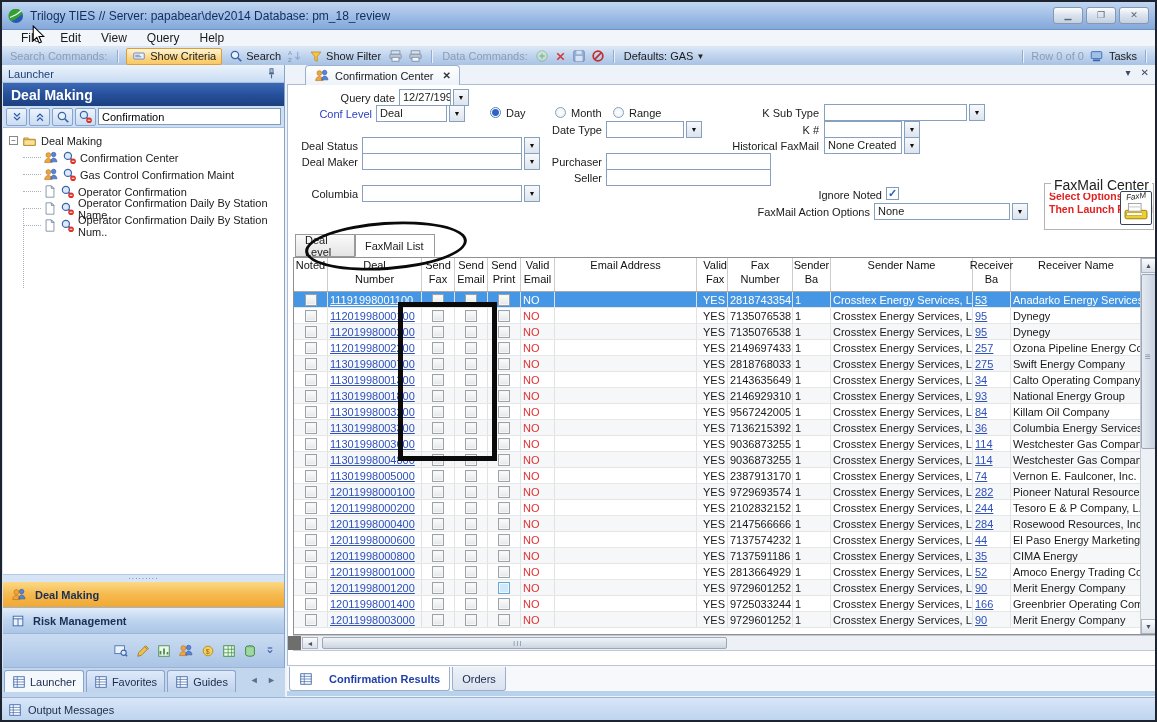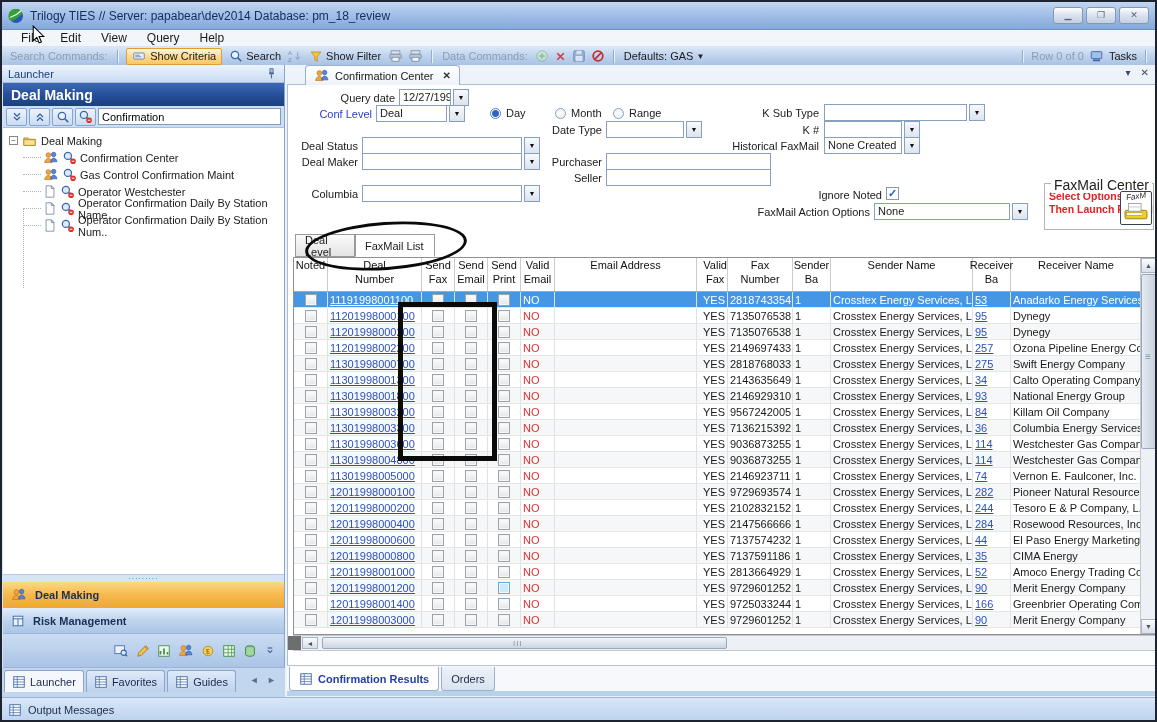--- a/index.html
+++ b/index.html
@@ -62,7 +62,7 @@
 .dd .val{flex:1;border:1px solid #86a0bd;background:#fff;padding:1px 3px;white-space:nowrap;overflow:hidden}
 .dd .arw{width:16px;border:1px solid #86a0bd;background:linear-gradient(#f7f9fc,#dde4ee);display:flex;align-items:center;justify-content:center;font-size:7px;color:#111}
 .tx{position:absolute;height:17px;border:1px solid #86a0bd;background:#fff;z-index:2}
-.radio{position:absolute;display:flex;align-items:flex-end;gap:5px;z-index:2}
+.radio{position:absolute;display:flex;align-items:flex-start;gap:5px;z-index:2}
 .rdot{width:11px;height:11px;border-radius:50%;border:1px solid #8aa0bc;background:radial-gradient(#fff,#e8edf4)}
 .rdot.on{border-color:#5580c0;background:radial-gradient(circle at 50% 50%,#2f62c4 0 3px,#fff 4px)}
 .chk{width:13px;height:13px;border:1px solid #7f9db9;background:#fff;display:flex;align-items:center;justify-content:center;font-size:11px;color:#2a62c8;font-weight:bold}

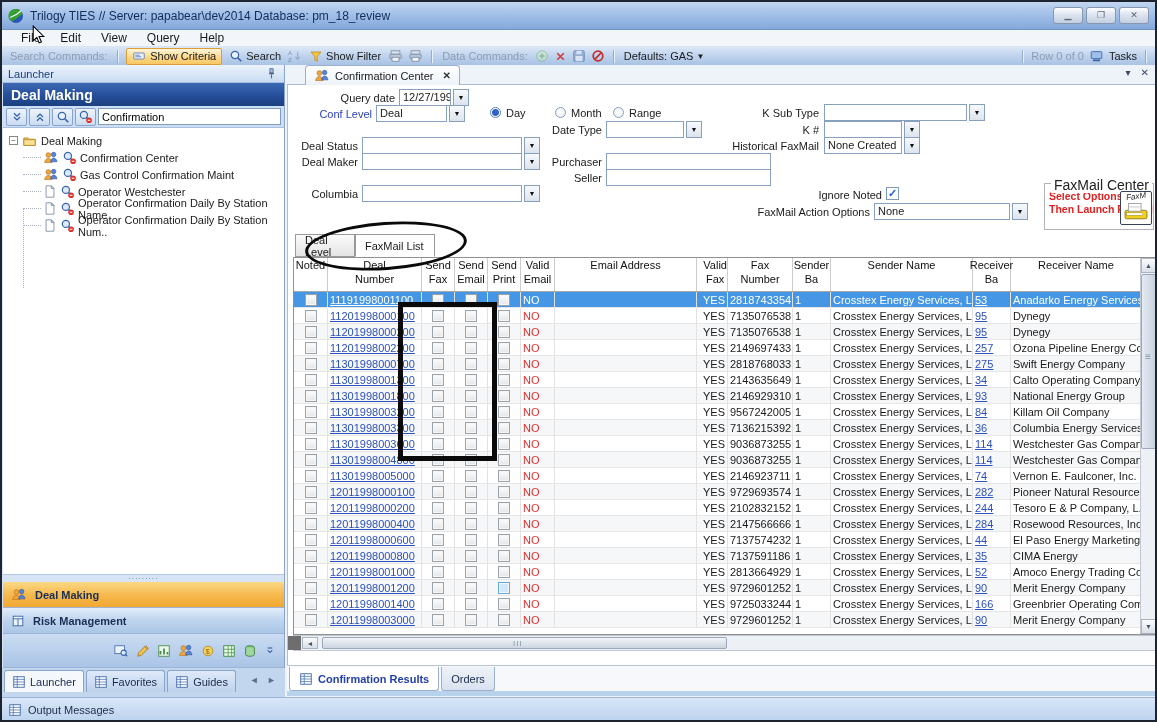--- a/index.html
+++ b/index.html
@@ -356,7 +356,7 @@
                 <path d="M10.4 12h2.8" stroke="#fff" stroke-width="1.1"></path>
               </svg>
             </span>
-            <span>Operator Westchester</span>
+            <span>Operator Confirmation</span>
           </div>
           <div class="tree-item">
             <span class="icon">

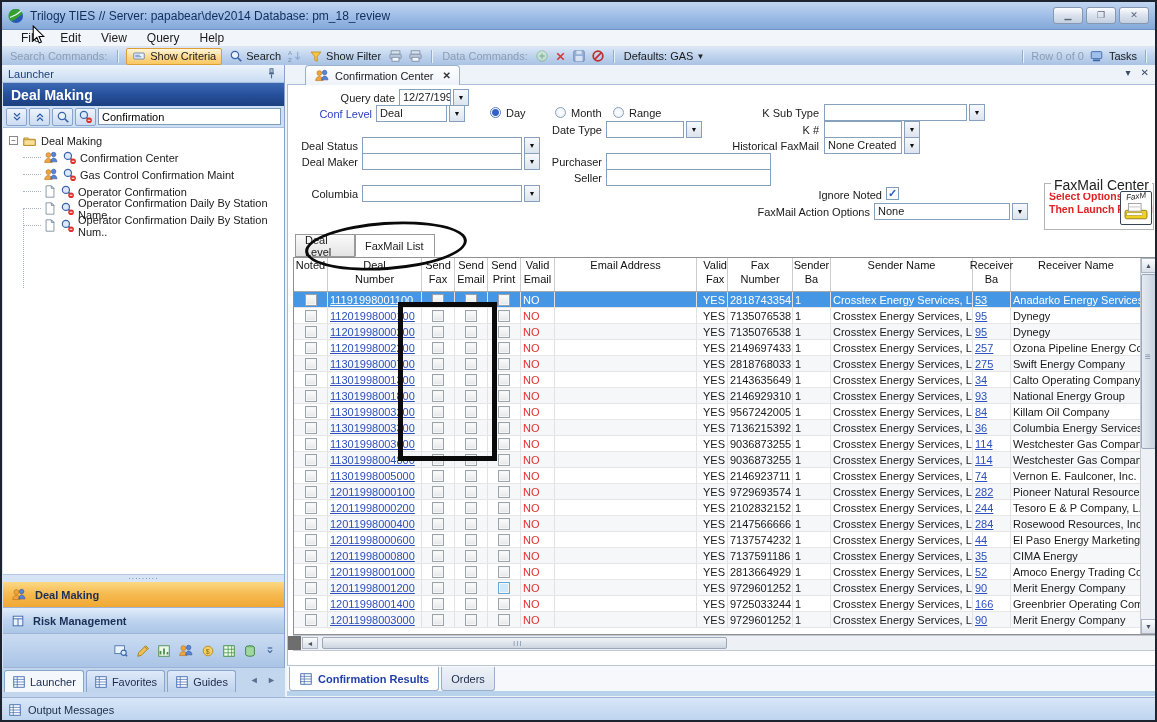--- a/index.html
+++ b/index.html
@@ -960,7 +960,7 @@
             <div class="gc c-valid_email no">NO</div>
             <div class="gc c-email_address"></div>
             <div class="gc c-valid_fax">YES</div>
-            <div class="gc c-fax_number">2146923711</div>
+            <div class="gc c-fax_number">2387913170</div>
             <div class="gc c-sender_ba">1</div>
             <div class="gc c-sender_name">Crosstex Energy Services, Ltd.</div>
             <div class="gc c-receiver_ba">

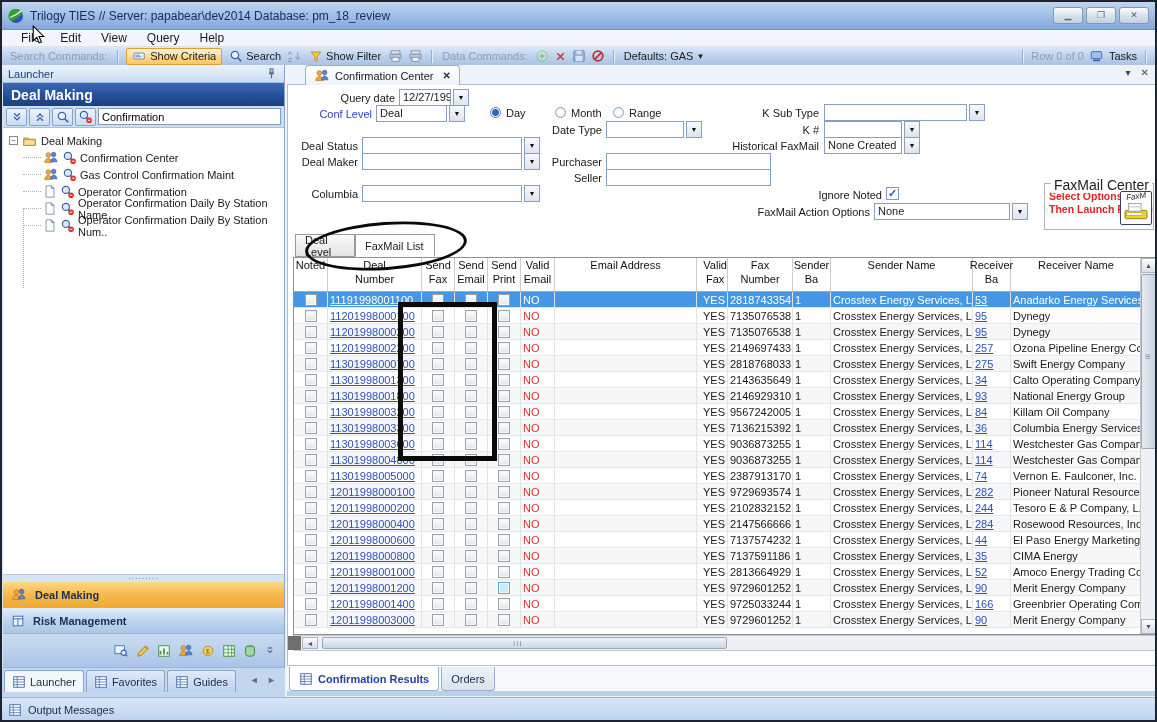--- a/index.html
+++ b/index.html
@@ -111,7 +111,7 @@
 .hthumb:after{content:"III";position:absolute;left:190px;top:1px;color:#8494aa;font-size:8px;letter-spacing:1px}
 
 .btabs{position:absolute;left:2px;top:600px;width:869px;height:26px;background:#f6f8fb;border-top:1px solid #b8c4d4;display:flex;align-items:flex-start;padding:1px 2px 0 2px;gap:2px;z-index:2}
-.btab{display:flex;align-items:center;gap:5px;height:24px;padding:0 9px;border:1px solid #9ab0cc;background:linear-gradient(#eef2f8,#d9e2ef);color:#1a2a4a;border-radius:0 0 3px 3px;border-top:none}
+.btab{display:flex;align-items:center;gap:16px;height:24px;padding:0 9px;border:1px solid #9ab0cc;background:linear-gradient(#eef2f8,#d9e2ef);color:#1a2a4a;border-radius:0 0 3px 3px;border-top:none}
 .btab.active{background:#fff;color:#2340aa;font-weight:bold}
 .bstrip{position:absolute;left:2px;top:626px;width:869px;height:5px;background:#b9d2ec;z-index:2}
 

